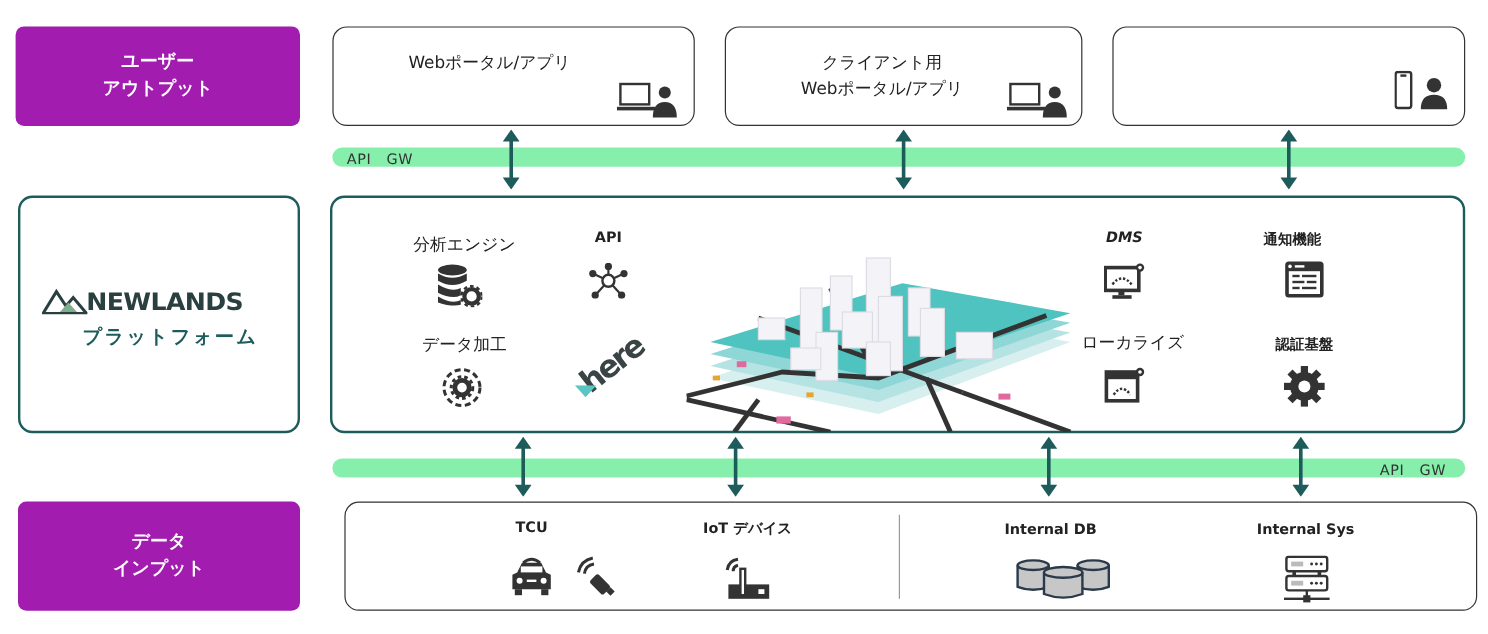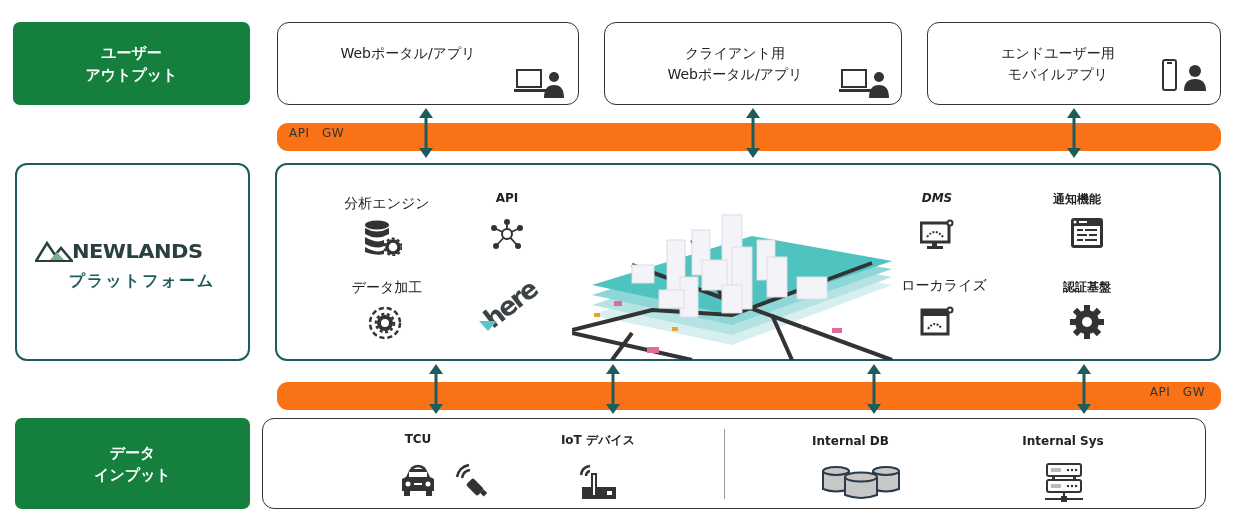--- a/index.html
+++ b/index.html
@@ -6,8 +6,8 @@
   body { width: 1240px; height: 528px; background: #ffffff; position: relative; overflow: hidden;
          font-family: "DejaVu Sans", "Liberation Sans", sans-serif; color: #222; }
   .abs { position: absolute; }
-  .darkbox { background: #15803d; border-radius: 7px; color: #fff; display: flex; flex-direction: column;
-             align-items: center; justify-content: center; font-size: 15px; font-weight: bold; line-height: 22px; }
+  .darkbox { background: #a21caf; border-radius: 7px; color: #fff; display: flex; flex-direction: column;
+             align-items: center; justify-content: center; font-size: 15px; font-weight: bold; line-height: 22px; font-family: Liberation Mono, monospace; }
   .outbox { background: #fff; border: 1.5px solid #333; border-radius: 12px; }
   .tealbox { background: #fff; border: 2px solid #1e5c5c; border-radius: 12px; }
   .bar { background: #f97316; border-radius: 11px; height: 28px; }

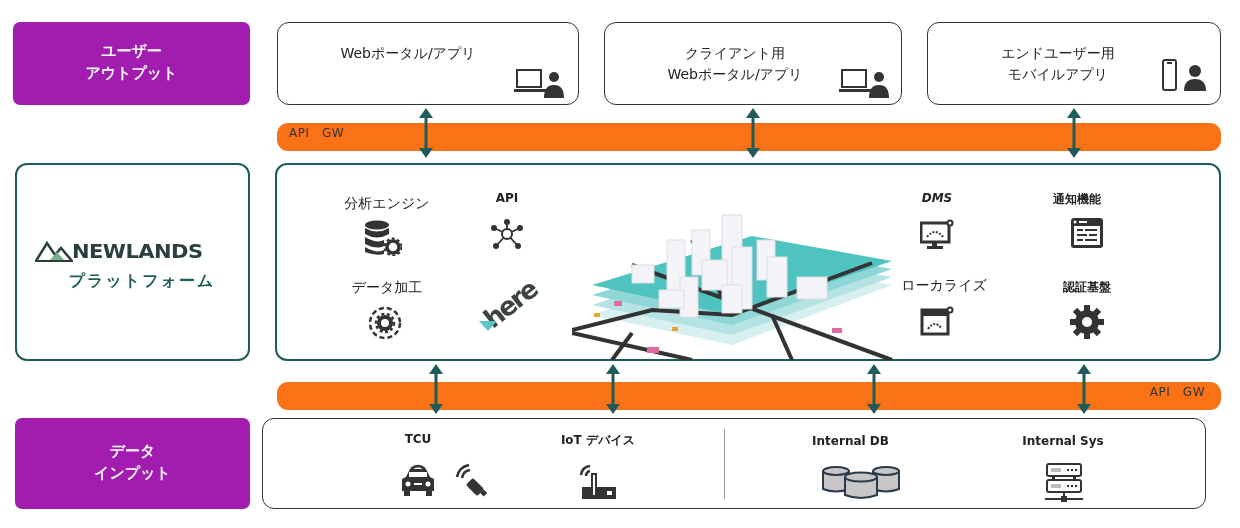--- a/index.html
+++ b/index.html
@@ -52,10 +52,6 @@
 </div>
 
 <div class="abs outbox" style="left:927px;top:22px;width:294px;height:83px;">
-  <div class="abs center-text" style="left:55px;top:20px;width:150px;">
-    <div>エンドユーザー用</div>
-    <div>モバイルアプリ</div>
-  </div>
   <svg class="icon" style="left:234px;top:36px;" width="46" height="34" viewBox="0 0 46 34">
     <rect x="1" y="1" width="13" height="30" rx="2" fill="none" stroke="#333" stroke-width="2"></rect>
     <rect x="5" y="3" width="5" height="2" fill="#333"></rect>

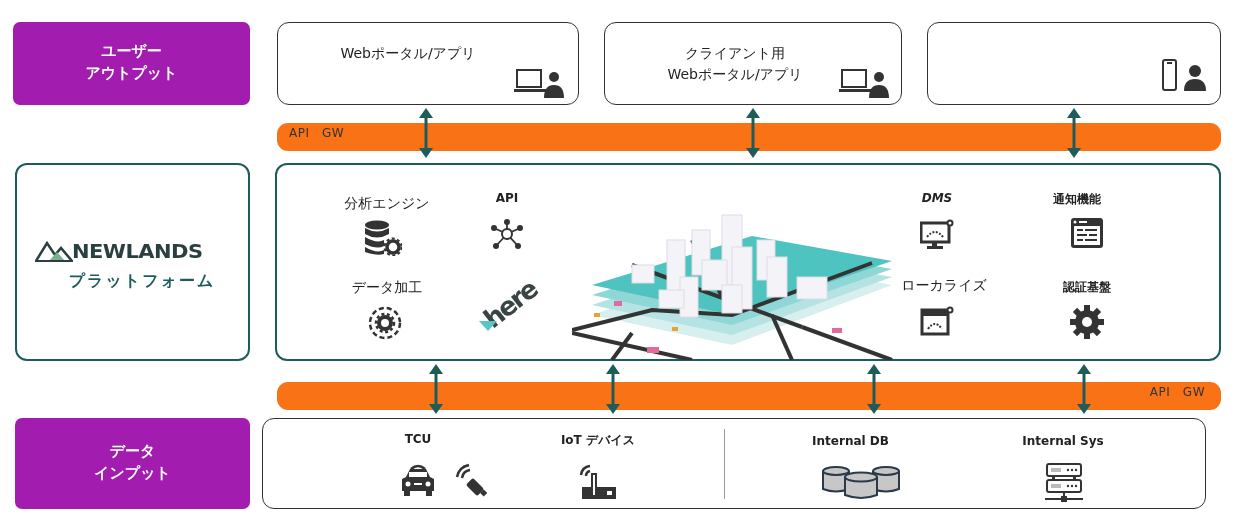--- a/index.html
+++ b/index.html
@@ -10,7 +10,7 @@
              align-items: center; justify-content: center; font-size: 15px; font-weight: bold; line-height: 22px; font-family: Liberation Mono, monospace; }
   .outbox { background: #fff; border: 1.5px solid #333; border-radius: 12px; }
   .tealbox { background: #fff; border: 2px solid #1e5c5c; border-radius: 12px; }
-  .bar { background: #f97316; border-radius: 11px; height: 28px; }
+  .bar { background: #86efac; border-radius: 11px; height: 16px; }
   .bar-label { font-size: 12px; color: #333; position: absolute; top: 2px; letter-spacing: 0.5px; }
   .center-text { text-align: center; font-size: 14px; line-height: 21px; color: #222; }
   .lbl { font-size: 14px; color: #222; text-align: center; white-space: nowrap; }

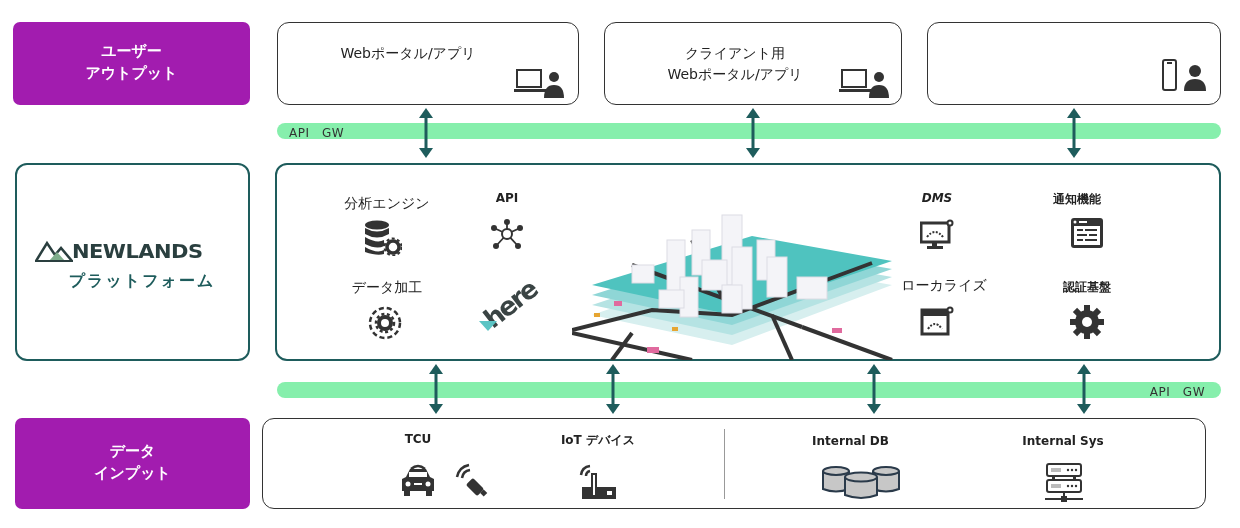--- a/index.html
+++ b/index.html
@@ -252,7 +252,7 @@
   <span>インプット</span>
 </div>
 
-<div class="abs outbox" style="left:262px;top:418px;width:944px;height:91px;">
+<div class="abs outbox" style="left:287px;top:418px;width:944px;height:91px;">
   <div class="abs lbl-b" style="left:125px;top:13px;width:60px;">TCU</div>
   <svg class="icon" style="left:135px;top:40px;" width="40" height="40" viewBox="0 0 40 40">
     <path d="M13 10 Q20 4 27 10" fill="none" stroke="#333" stroke-width="2.5"></path>

